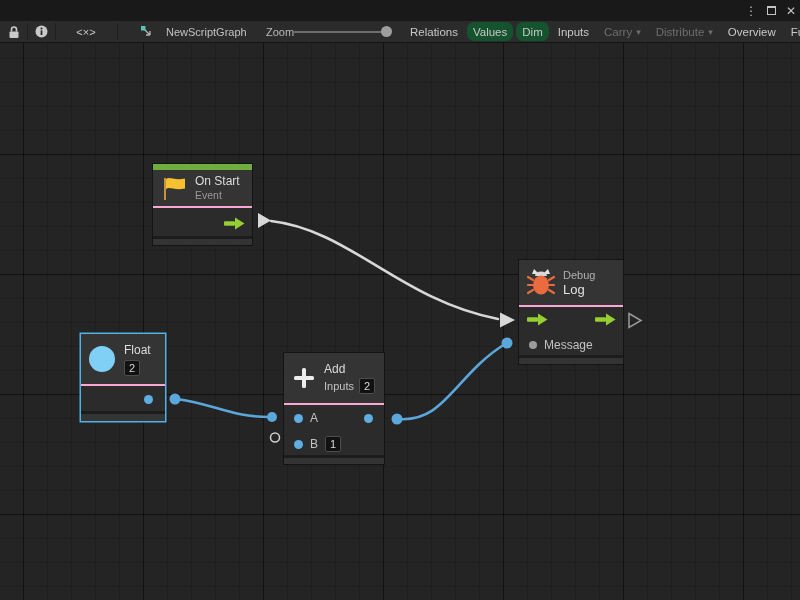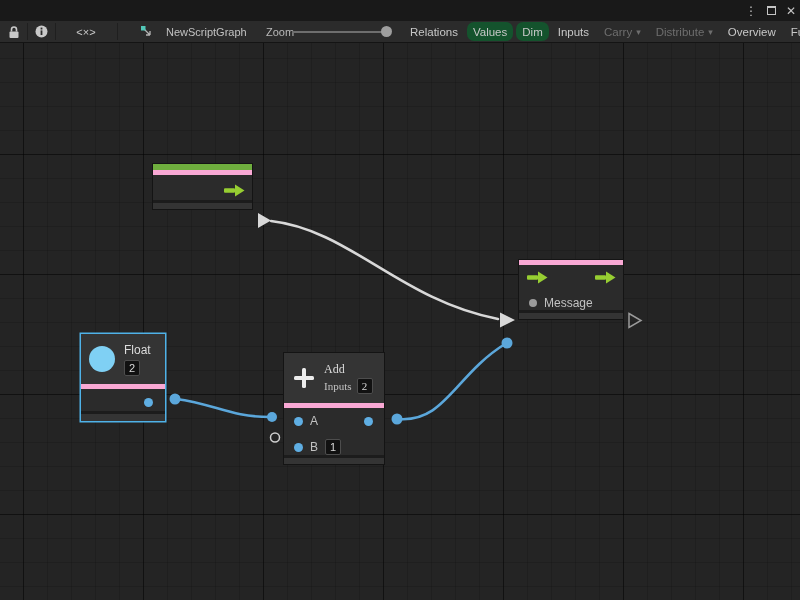--- a/index.html
+++ b/index.html
@@ -180,6 +180,16 @@
 
     <div class="node" style="left:152px; top:120px; width:101px;">
       <div class="event-bar"></div>
+      <div class="node-header" style="height:36px;">
+        <svg width="26" height="27" viewBox="0 0 26 27">
+          <rect x="3" y="3" width="2" height="22" fill="#C9913B"></rect>
+          <path d="M5 4 C9 1, 13 6, 24 3.5 L24 13.5 C13 16, 9 11, 5 14 Z" fill="#F6C12E"></path>
+        </svg>
+        <div class="node-titles">
+          <span class="t-main">On Start</span>
+          <span class="t-sub">Event</span>
+        </div>
+      </div>
       <div class="node-body" style="height:30px;">
         <svg class="arrow-green" style="position:absolute; right:7px; top:9px;" width="21" height="13" viewBox="0 0 21 13">
           <rect x="0" y="4.2" width="11" height="4.6" rx="1" fill="#97CE32"></rect>

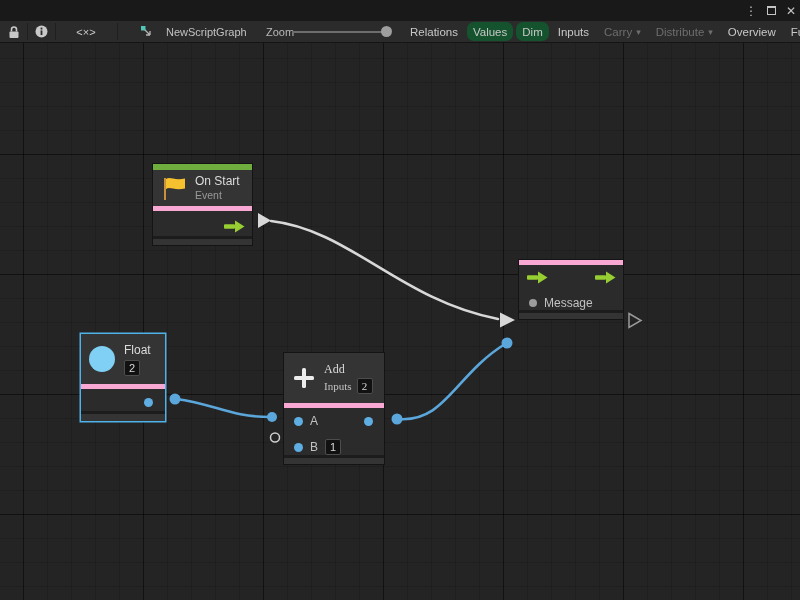--- a/index.html
+++ b/index.html
@@ -200,6 +200,26 @@
     </div>
 
     <div class="node" style="left:518px; top:216px; width:106px;">
+      <div class="node-header" style="height:45px;">
+        <svg width="28" height="31" viewBox="0 0 28 31">
+          <polygon points="7,2 12,7 5,7" fill="#e4e4e4"></polygon>
+          <polygon points="21,2 23,7 16,7" fill="#e4e4e4"></polygon>
+          <path d="M8 9 a6 4.5 0 0 1 12 0 Z" fill="#d8d8d8"></path>
+          <g stroke="#EA6B3F" stroke-width="2.2" stroke-linecap="round">
+            <line x1="6" y1="13" x2="1" y2="10"></line>
+              <line x1="6" y1="18" x2="1" y2="18"></line>
+              <line x1="6" y1="23" x2="1" y2="26"></line>
+            <line x1="22" y1="13" x2="27" y2="10"></line>
+              <line x1="22" y1="18" x2="27" y2="18"></line>
+              <line x1="22" y1="23" x2="27" y2="26"></line>
+          </g>
+          <ellipse cx="14" cy="18" rx="8" ry="9.5" fill="#EA6B3F"></ellipse>
+        </svg>
+        <div class="node-titles">
+          <span class="t-cat">Debug</span>
+          <span class="t-big">Log</span>
+        </div>
+      </div>
       <div class="node-body" style="height:50px;">
         <svg class="arrow-green" style="position:absolute; left:8px; top:6px;" width="21" height="13" viewBox="0 0 21 13">
           <rect x="0" y="4.2" width="11" height="4.6" rx="1" fill="#97CE32"></rect>

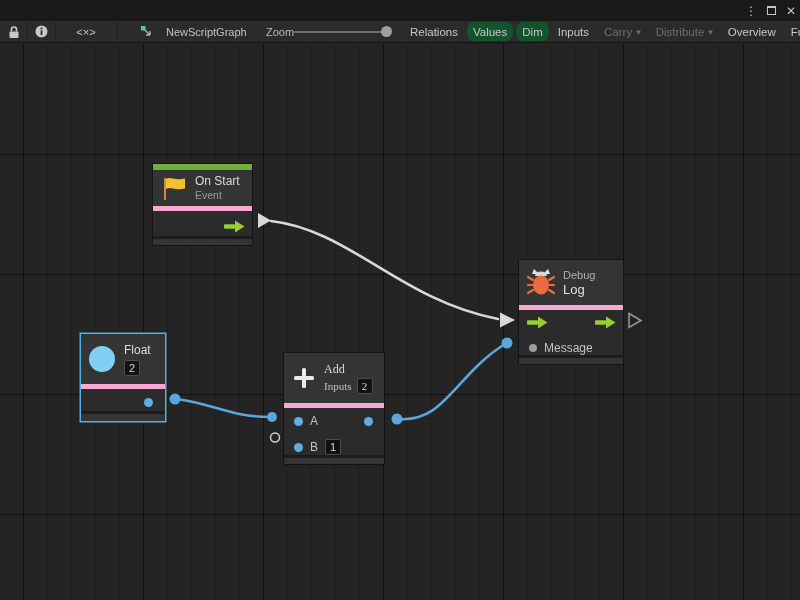--- a/index.html
+++ b/index.html
@@ -61,7 +61,7 @@
           cursor:move; }
   .node.selected { border-color:#4FB2E8; box-shadow:0 0 0 0.5px #4FB2E8; }
   .node-header { background:#343434; display:flex; align-items:center; padding:0 8px; gap:8px; }
-  .node-body { background:#2b2b2b; border-top:5px solid #f9a8d4; position:relative; }
+  .node-body { background:#2b2b2b; border-top:2px solid #f9a8d4; position:relative; }
   .node-footer { background:#343434; border-top:3px solid #1c1c1c; }
   .node-titles { display:flex; flex-direction:column; justify-content:center; }
   .t-main  { color:#dcdcdc; font-size:12px; line-height:15px; }

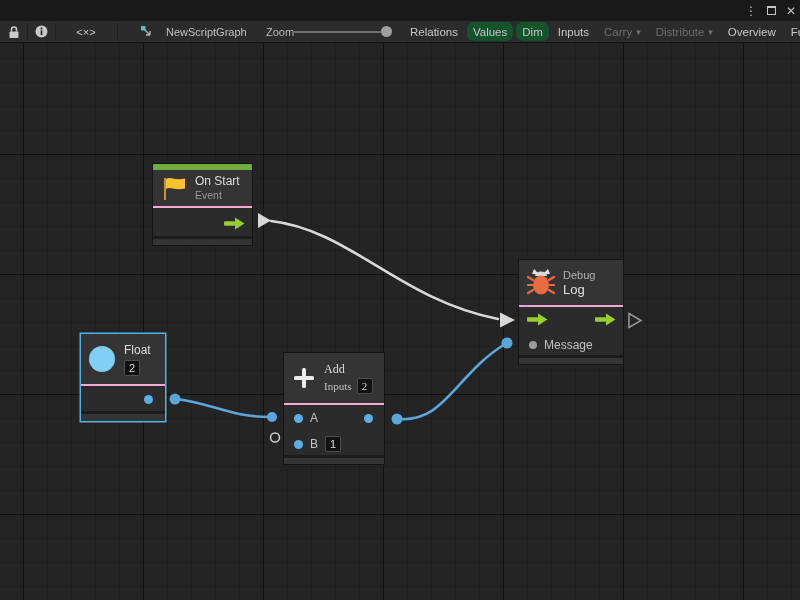--- a/index.html
+++ b/index.html
@@ -254,7 +254,7 @@
     </div>
 
     <div class="node" style="left:283px; top:309px; width:102px;">
-      <div class="node-header" style="height:50px;font-family:Liberation Serif, serif;">
+      <div class="node-header" style="height:50px;">
         <svg width="24" height="24" viewBox="0 0 24 24">
           <rect x="10" y="2" width="4" height="20" rx="1.5" fill="#ececec"></rect>
           <rect x="2" y="10" width="20" height="4" rx="1.5" fill="#ececec"></rect>

